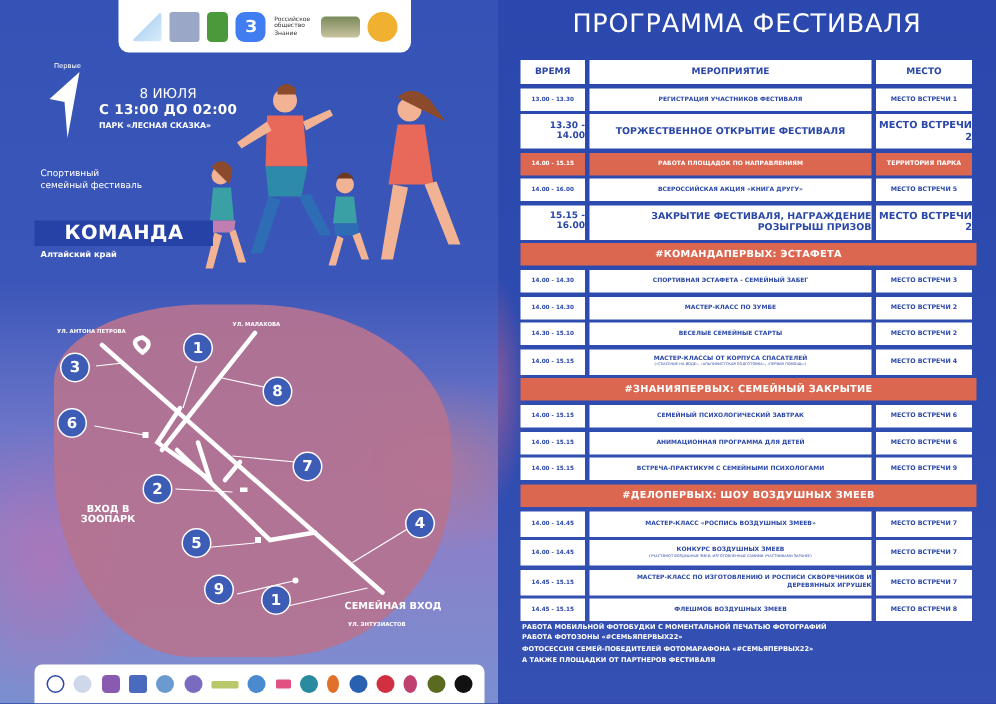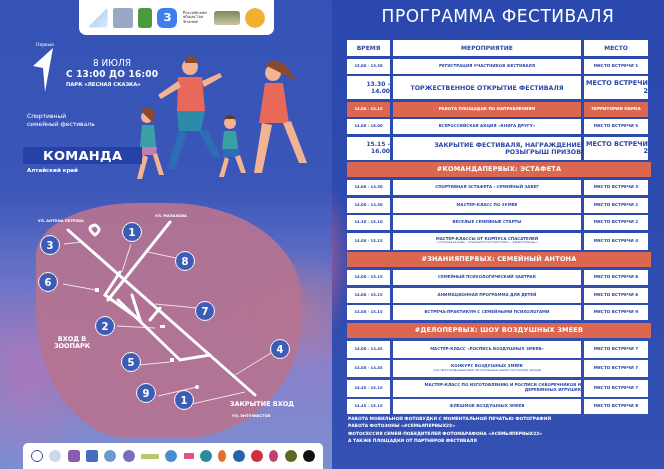--- a/index.html
+++ b/index.html
@@ -101,7 +101,7 @@
     <path d="M20 0 L12 44 L10 20 L0 18 Z" fill="#ffffff"></path>
   </svg>
   <div class="event-date">8 ИЮЛЯ</div>
-  <div class="event-time">С 13:00 ДО 16:00</div>
+  <div class="event-time">С 13:00 ДО 02:00</div>
   <div class="event-place">ПАРК «ЛЕСНАЯ СКАЗКА»</div>
 
   <svg class="runners" viewBox="0 0 190 130">

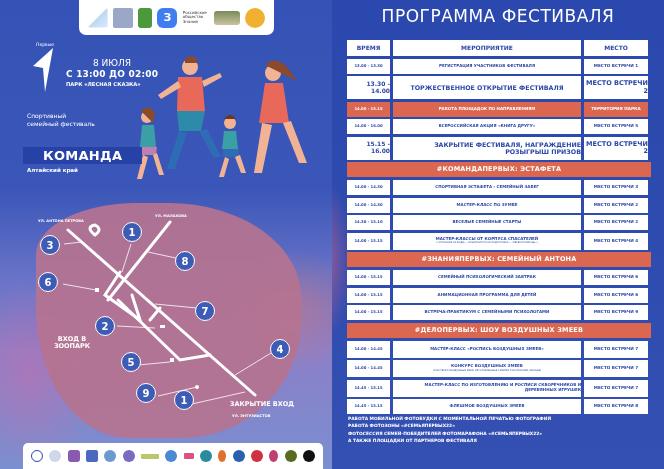--- a/index.html
+++ b/index.html
@@ -264,7 +264,7 @@
       <div class="cell c-place">МЕСТО ВСТРЕЧИ 4</div>
     </div>
 
-    <div class="section">#ЗНАНИЯПЕРВЫХ: СЕМЕЙНЫЙ АНТОНА</div>
+    <div class="section">#ЗНАНИЯПЕРВЫХ: СЕМЕЙНЫЙ ЗАКРЫТИЕ</div>
     <div class="row">
       <div class="cell c-time h-small">14.00 - 15.15</div>
       <div class="cell c-event h-small">СЕМЕЙНЫЙ ПСИХОЛОГИЧЕСКИЙ ЗАВТРАК</div>

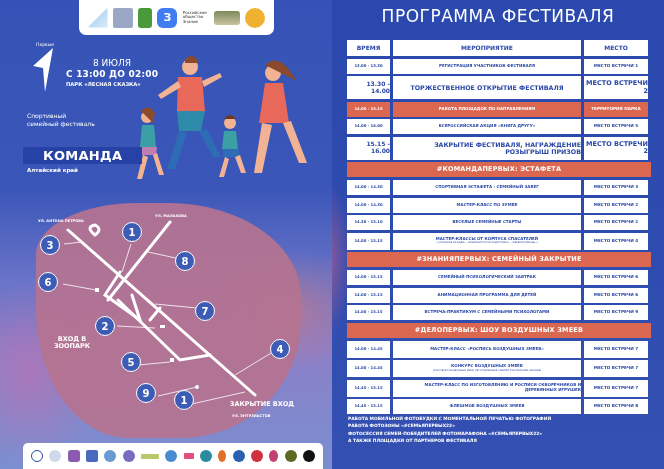--- a/index.html
+++ b/index.html
@@ -170,7 +170,7 @@
   <div class="street" style="left:155px;top:214px;">УЛ. МАЛАХОВА</div>
   <div class="street" style="left:232px;top:414px;">УЛ. ЭНТУЗИАСТОВ</div>
   <div class="map-label" style="left:42px;top:300px;width:60px;margin-top:36px;">ВХОД В ЗООПАРК</div>
-  <div class="map-label" style="left:222px;top:401px;width:80px;">ЗАКРЫТИЕ ВХОД</div>
+  <div class="map-label" style="left:222px;top:401px;width:80px;">СЕМЕЙНАЯ ВХОД</div>
 
   <div class="pin" style="left:122px;top:222px;">1</div>
   <div class="pin" style="left:40px;top:235px;">3</div>

